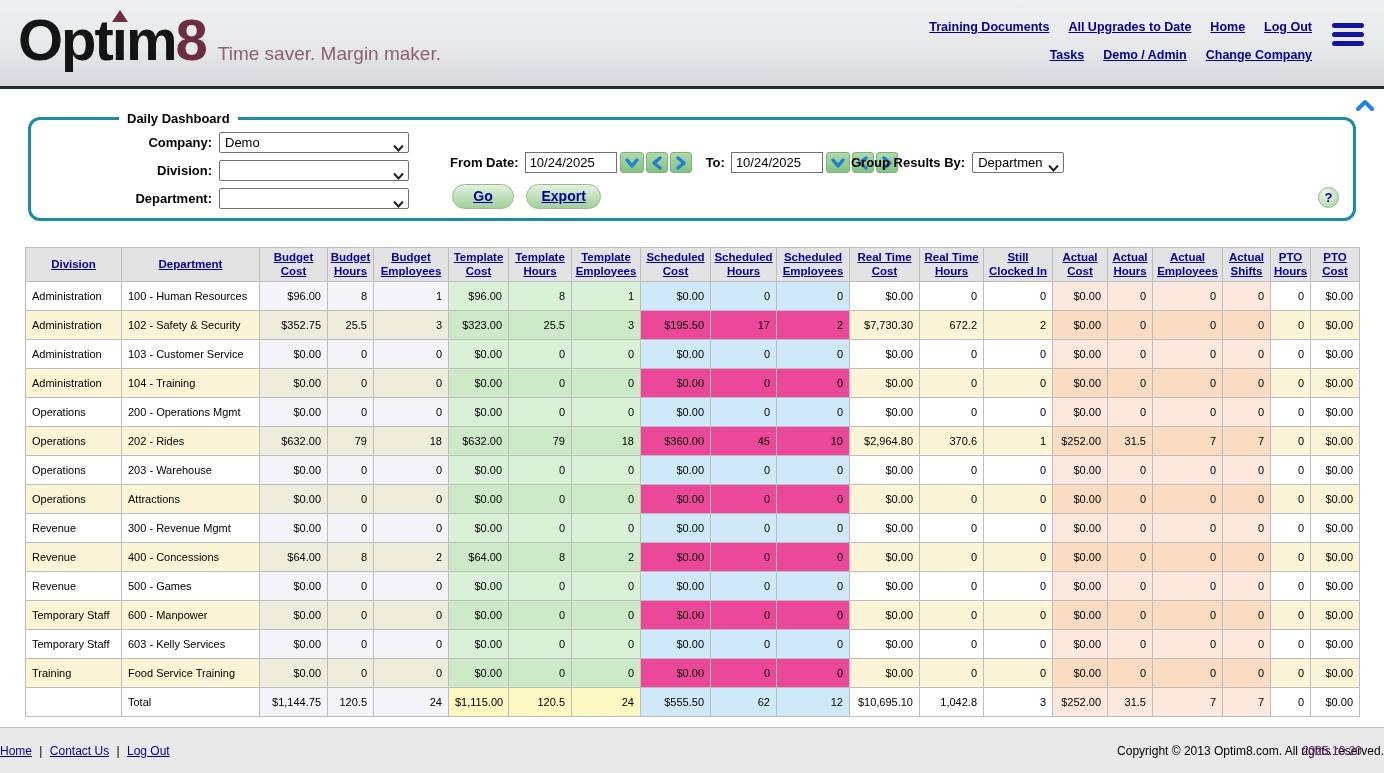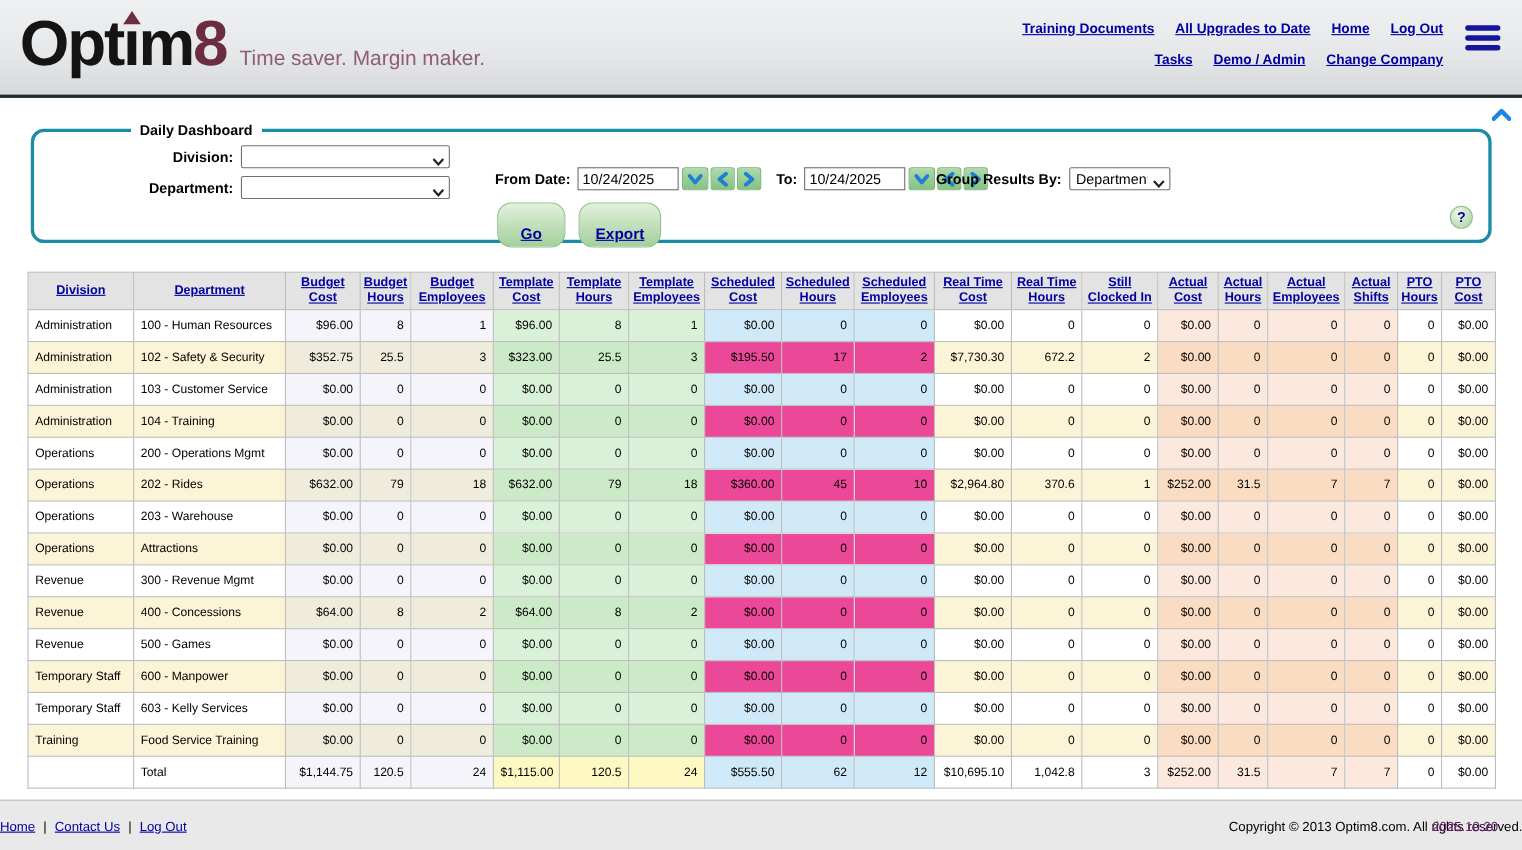--- a/index.html
+++ b/index.html
@@ -124,6 +124,13 @@
 <fieldset class="panel">
   <legend>Daily Dashboard</legend>
 
+  <div class="frow">
+    <span class="flabel">Company:</span>
+    <span class="selwrap"><select><option>Demo</option></select>
+      <span class="chev"><svg width="11" height="8" viewBox="0 0 11 8">
+            <polyline points="1,1.5 5.5,6.5 10,1.5" fill="none" stroke="#222" stroke-width="2"></polyline>
+          </svg></span></span>
+  </div>
   <div class="frow">
     <span class="flabel">Division:</span>
     <span class="selwrap"><select></select>

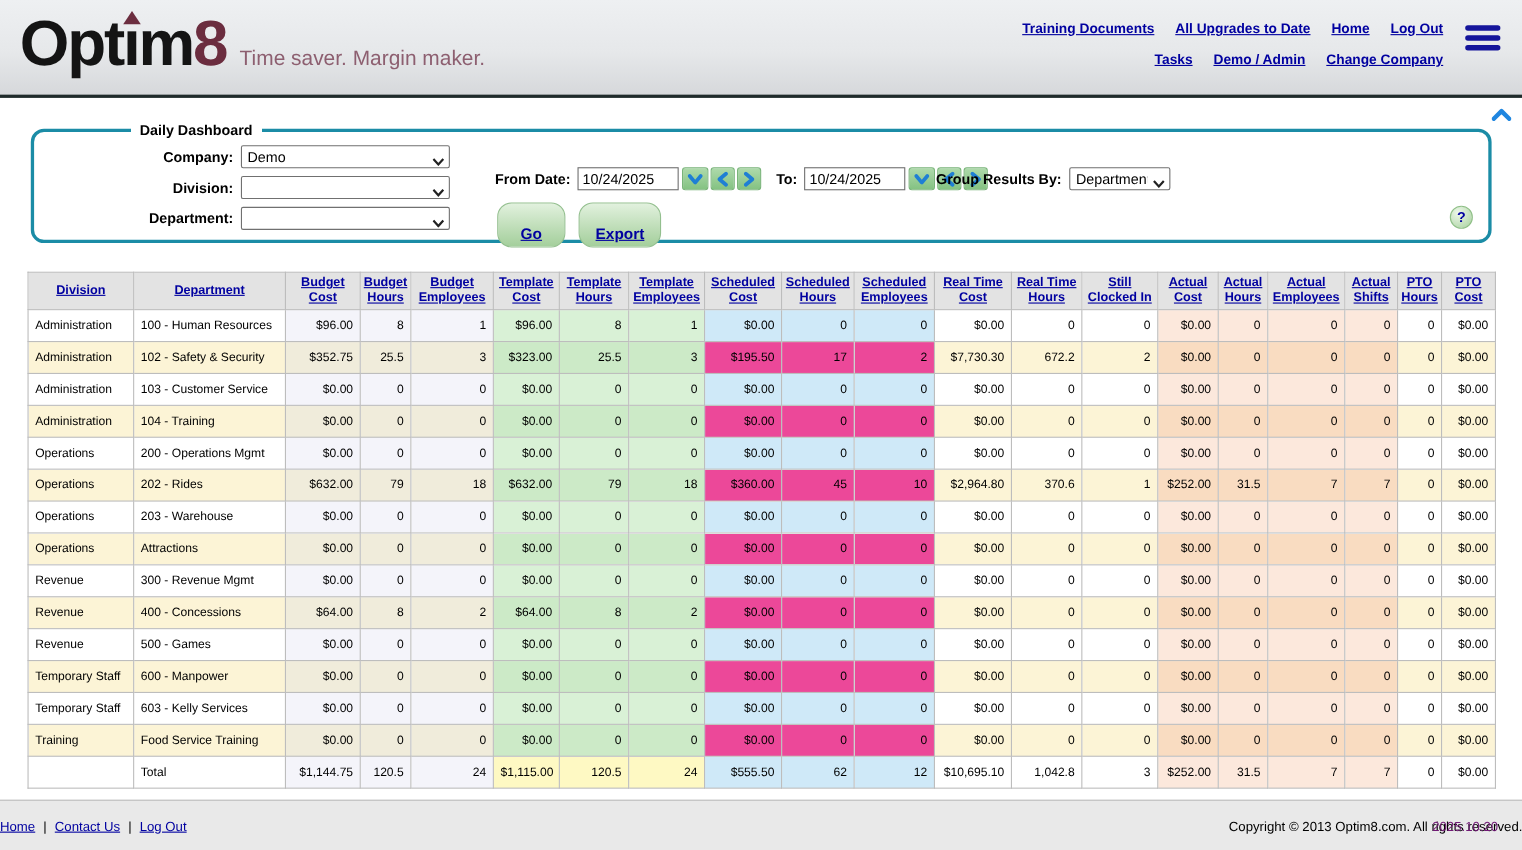--- a/index.html
+++ b/index.html
@@ -51,7 +51,7 @@
   .group-row .dlabel { font-size:13px; font-weight:bold; margin-right:7px; }
   .group-row .selwrap select { width:92px; }
   .action-row { position:absolute; left:421px; top:58px; }
-  .btn-pill { display:inline-block; min-width:62px; text-align:center; padding:19px 14px 4px 14px;
+  .btn-pill { display:inline-block; min-width:62px; text-align:center; padding:3px 14px 4px 14px;
     border:1px solid #93bf8e; border-radius:13px;
     background:linear-gradient(180deg,#e2f1de 0%,#bcdcb5 60%,#a4cf9c 100%);
     color:#0000a0; font-size:14px; font-weight:bold; text-decoration:underline; margin-right:8px; cursor:pointer; }

